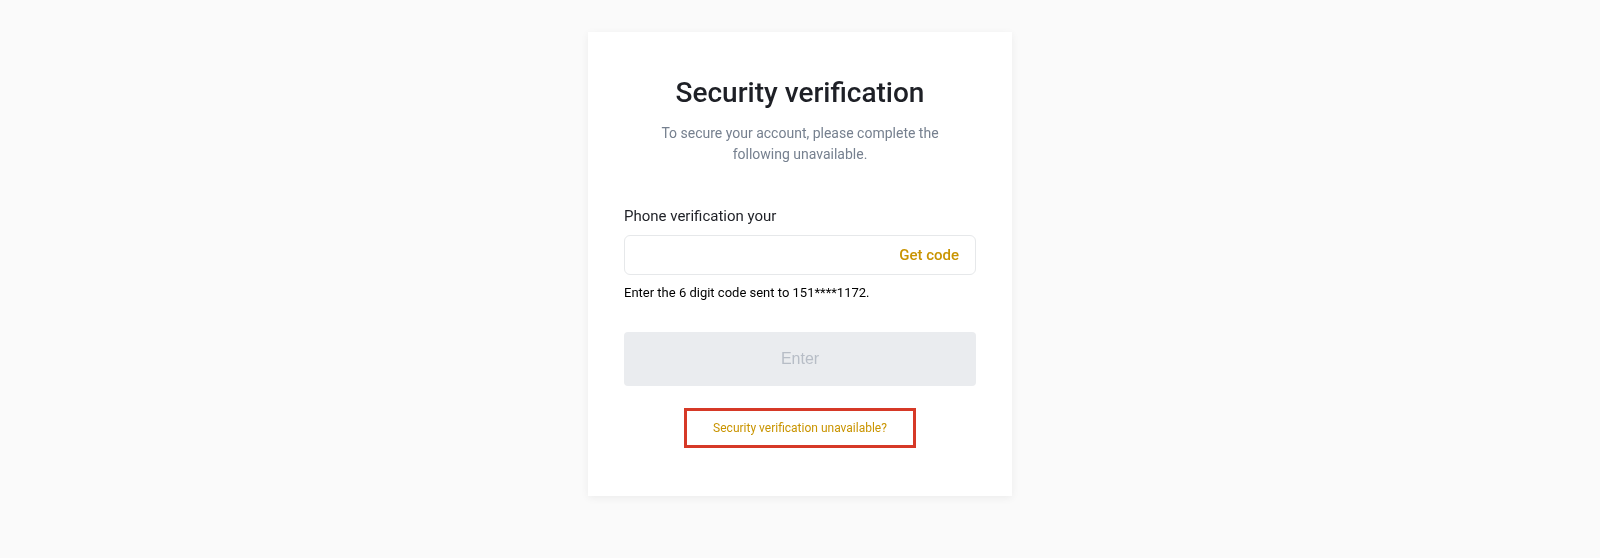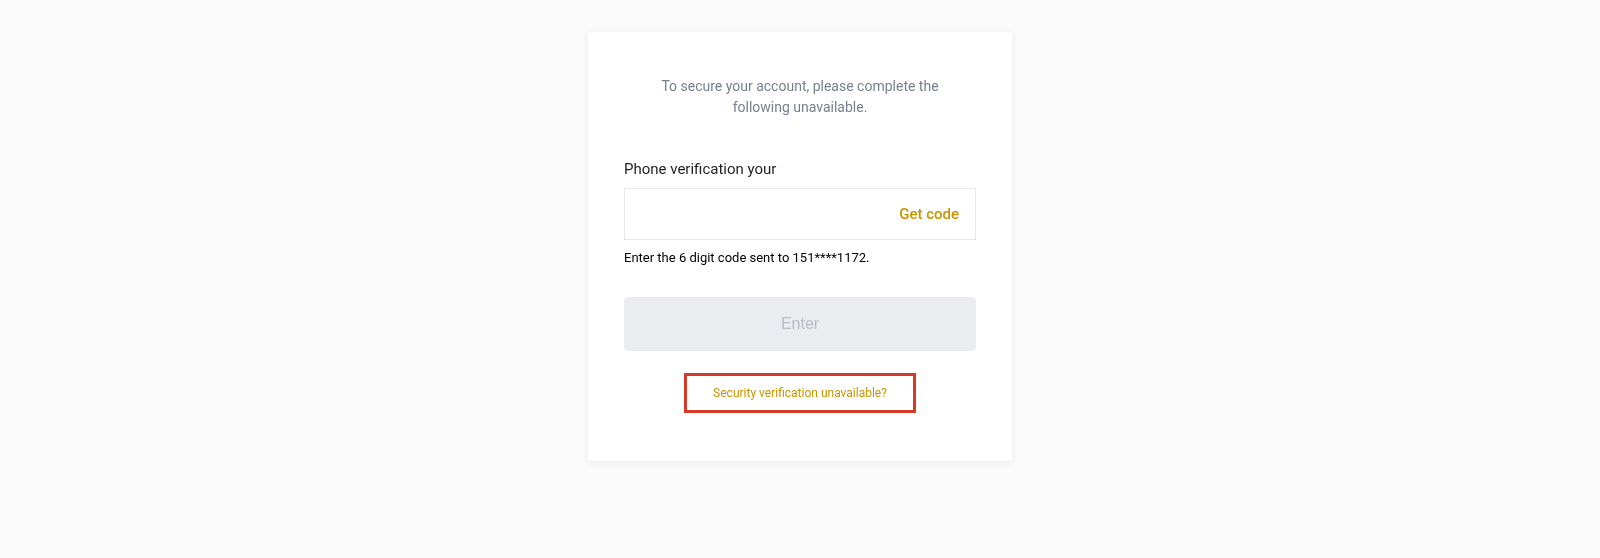--- a/index.html
+++ b/index.html
@@ -104,6 +104,7 @@
 <body>
 
 <div class="card">
+  <h1 class="title">Security verification</h1>
   <p class="subtitle">To secure your account, please complete the following unavailable.</p>
 
   <div class="field-label">Phone verification your</div>

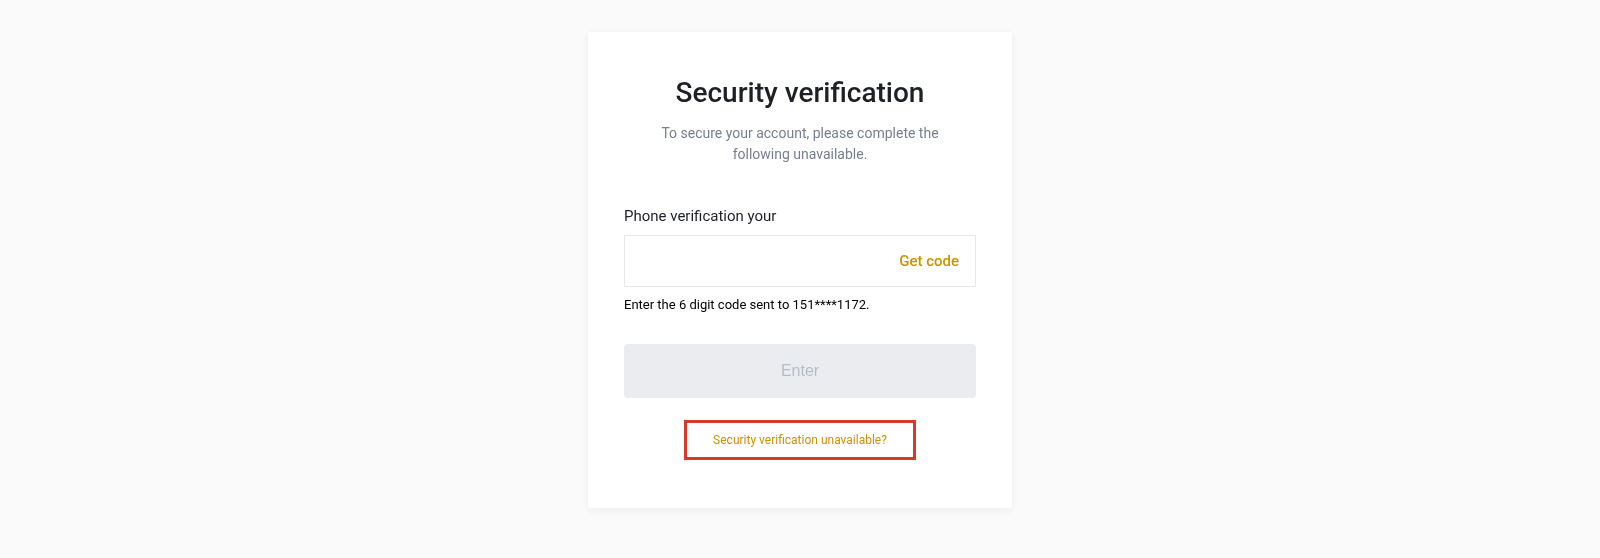--- a/index.html
+++ b/index.html
@@ -46,8 +46,8 @@
     .input-wrapper {
       position: relative;
       border: 1px solid #e6e8ea;
-      border-radius: 0;
-      height: 52px;
+      border-radius: 6px;
+      height: 40px;
       display: flex;
       align-items: center;
       padding: 12px 16px;

